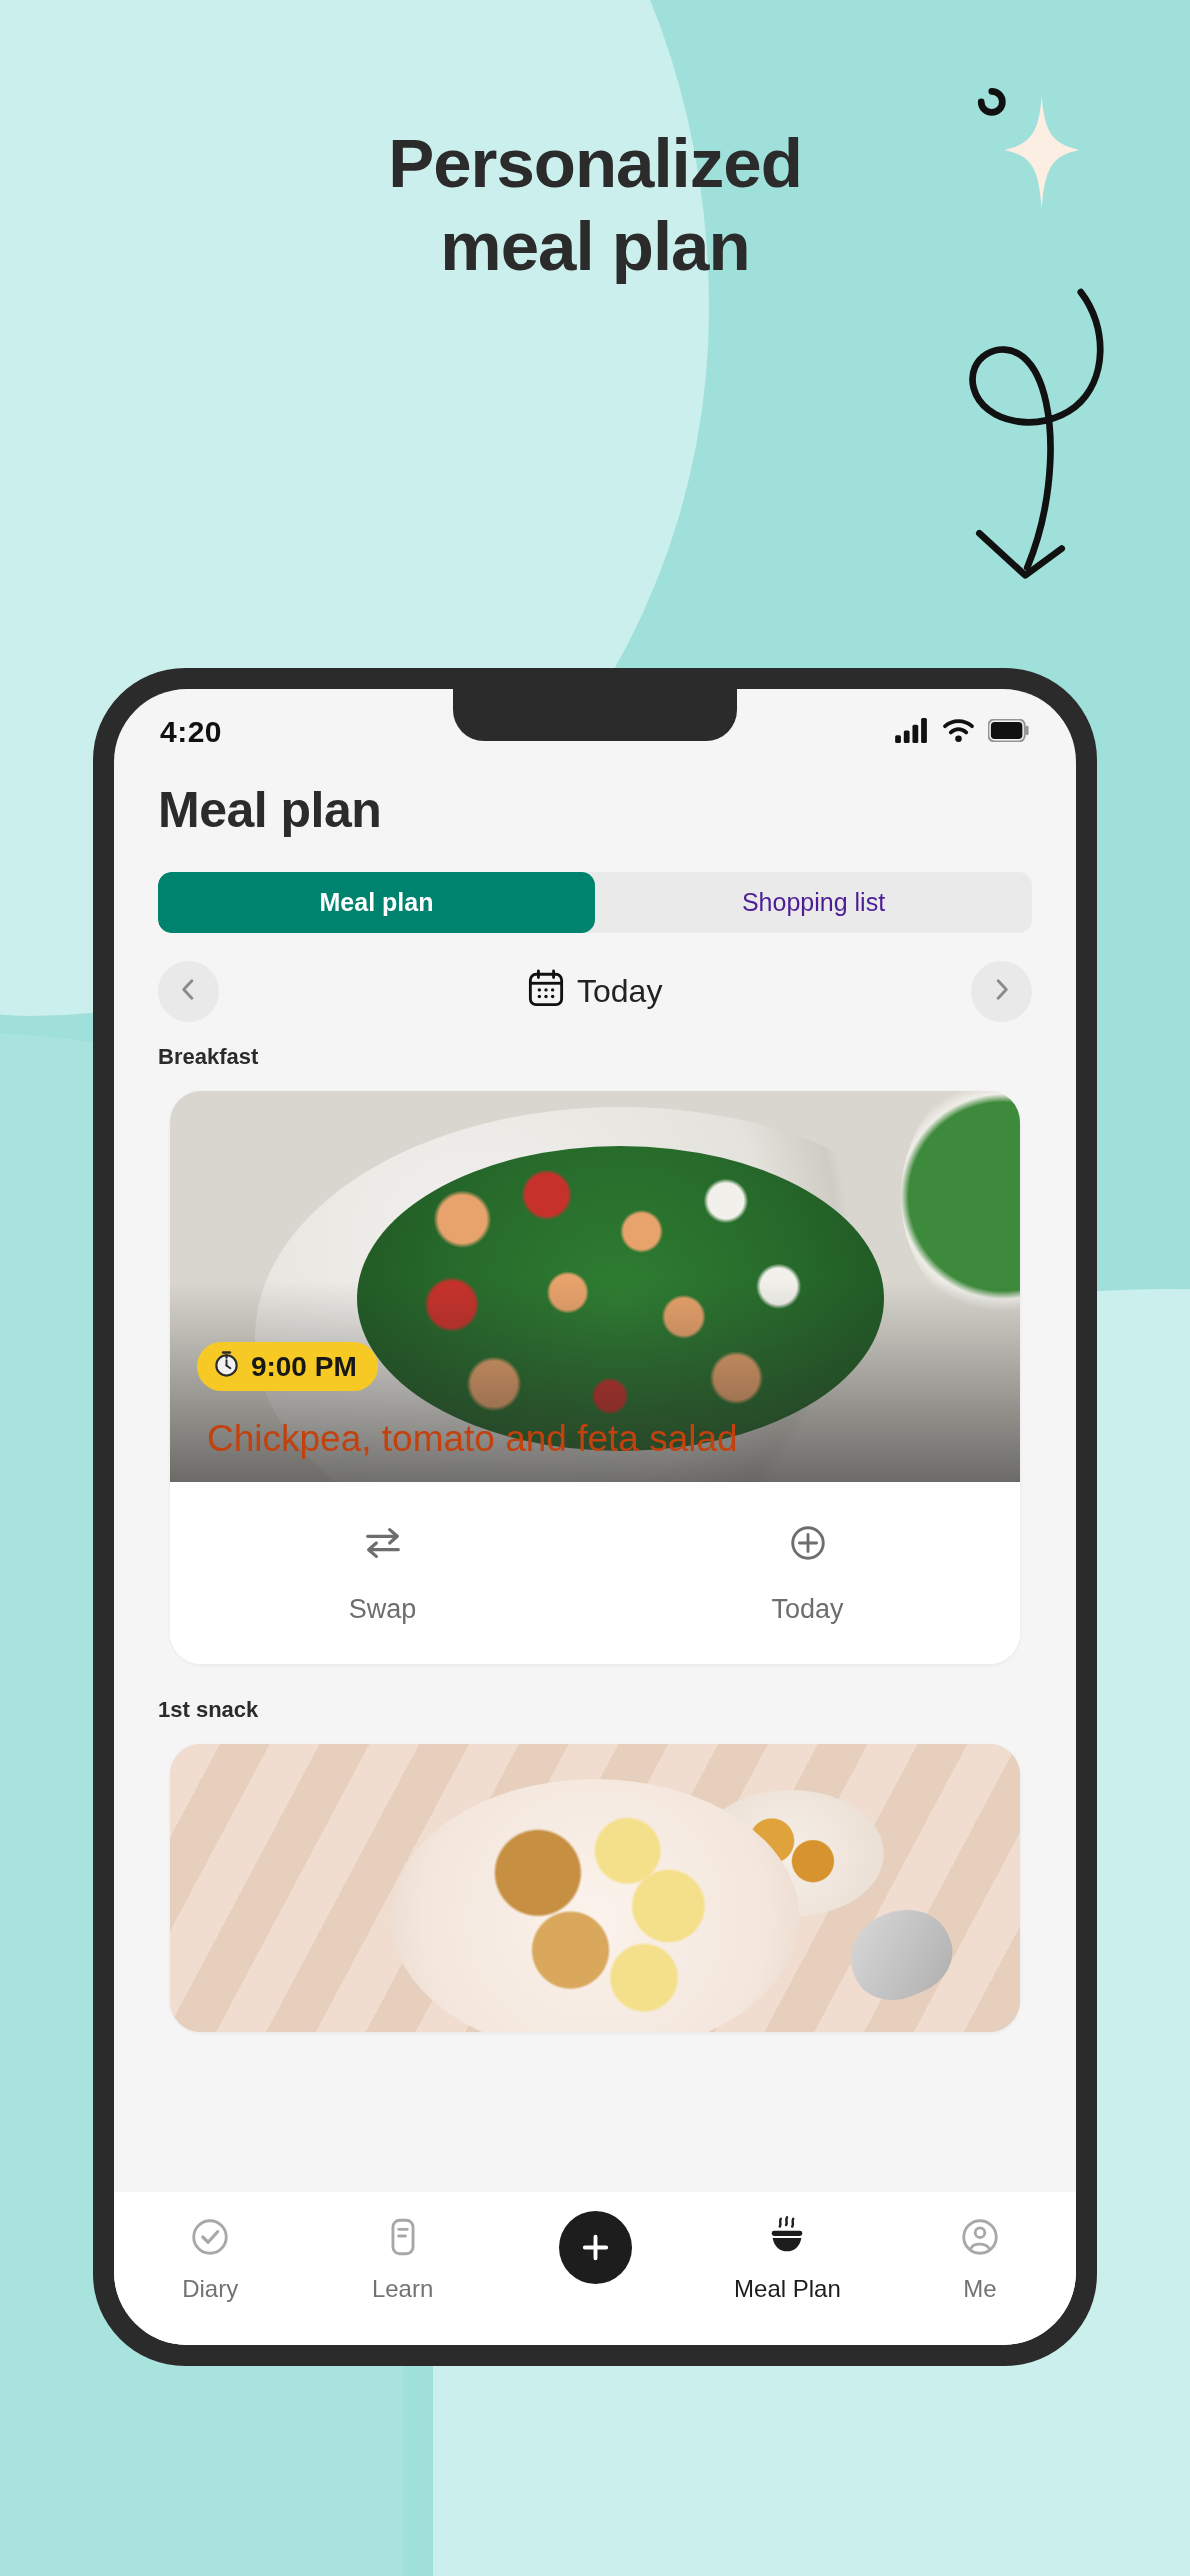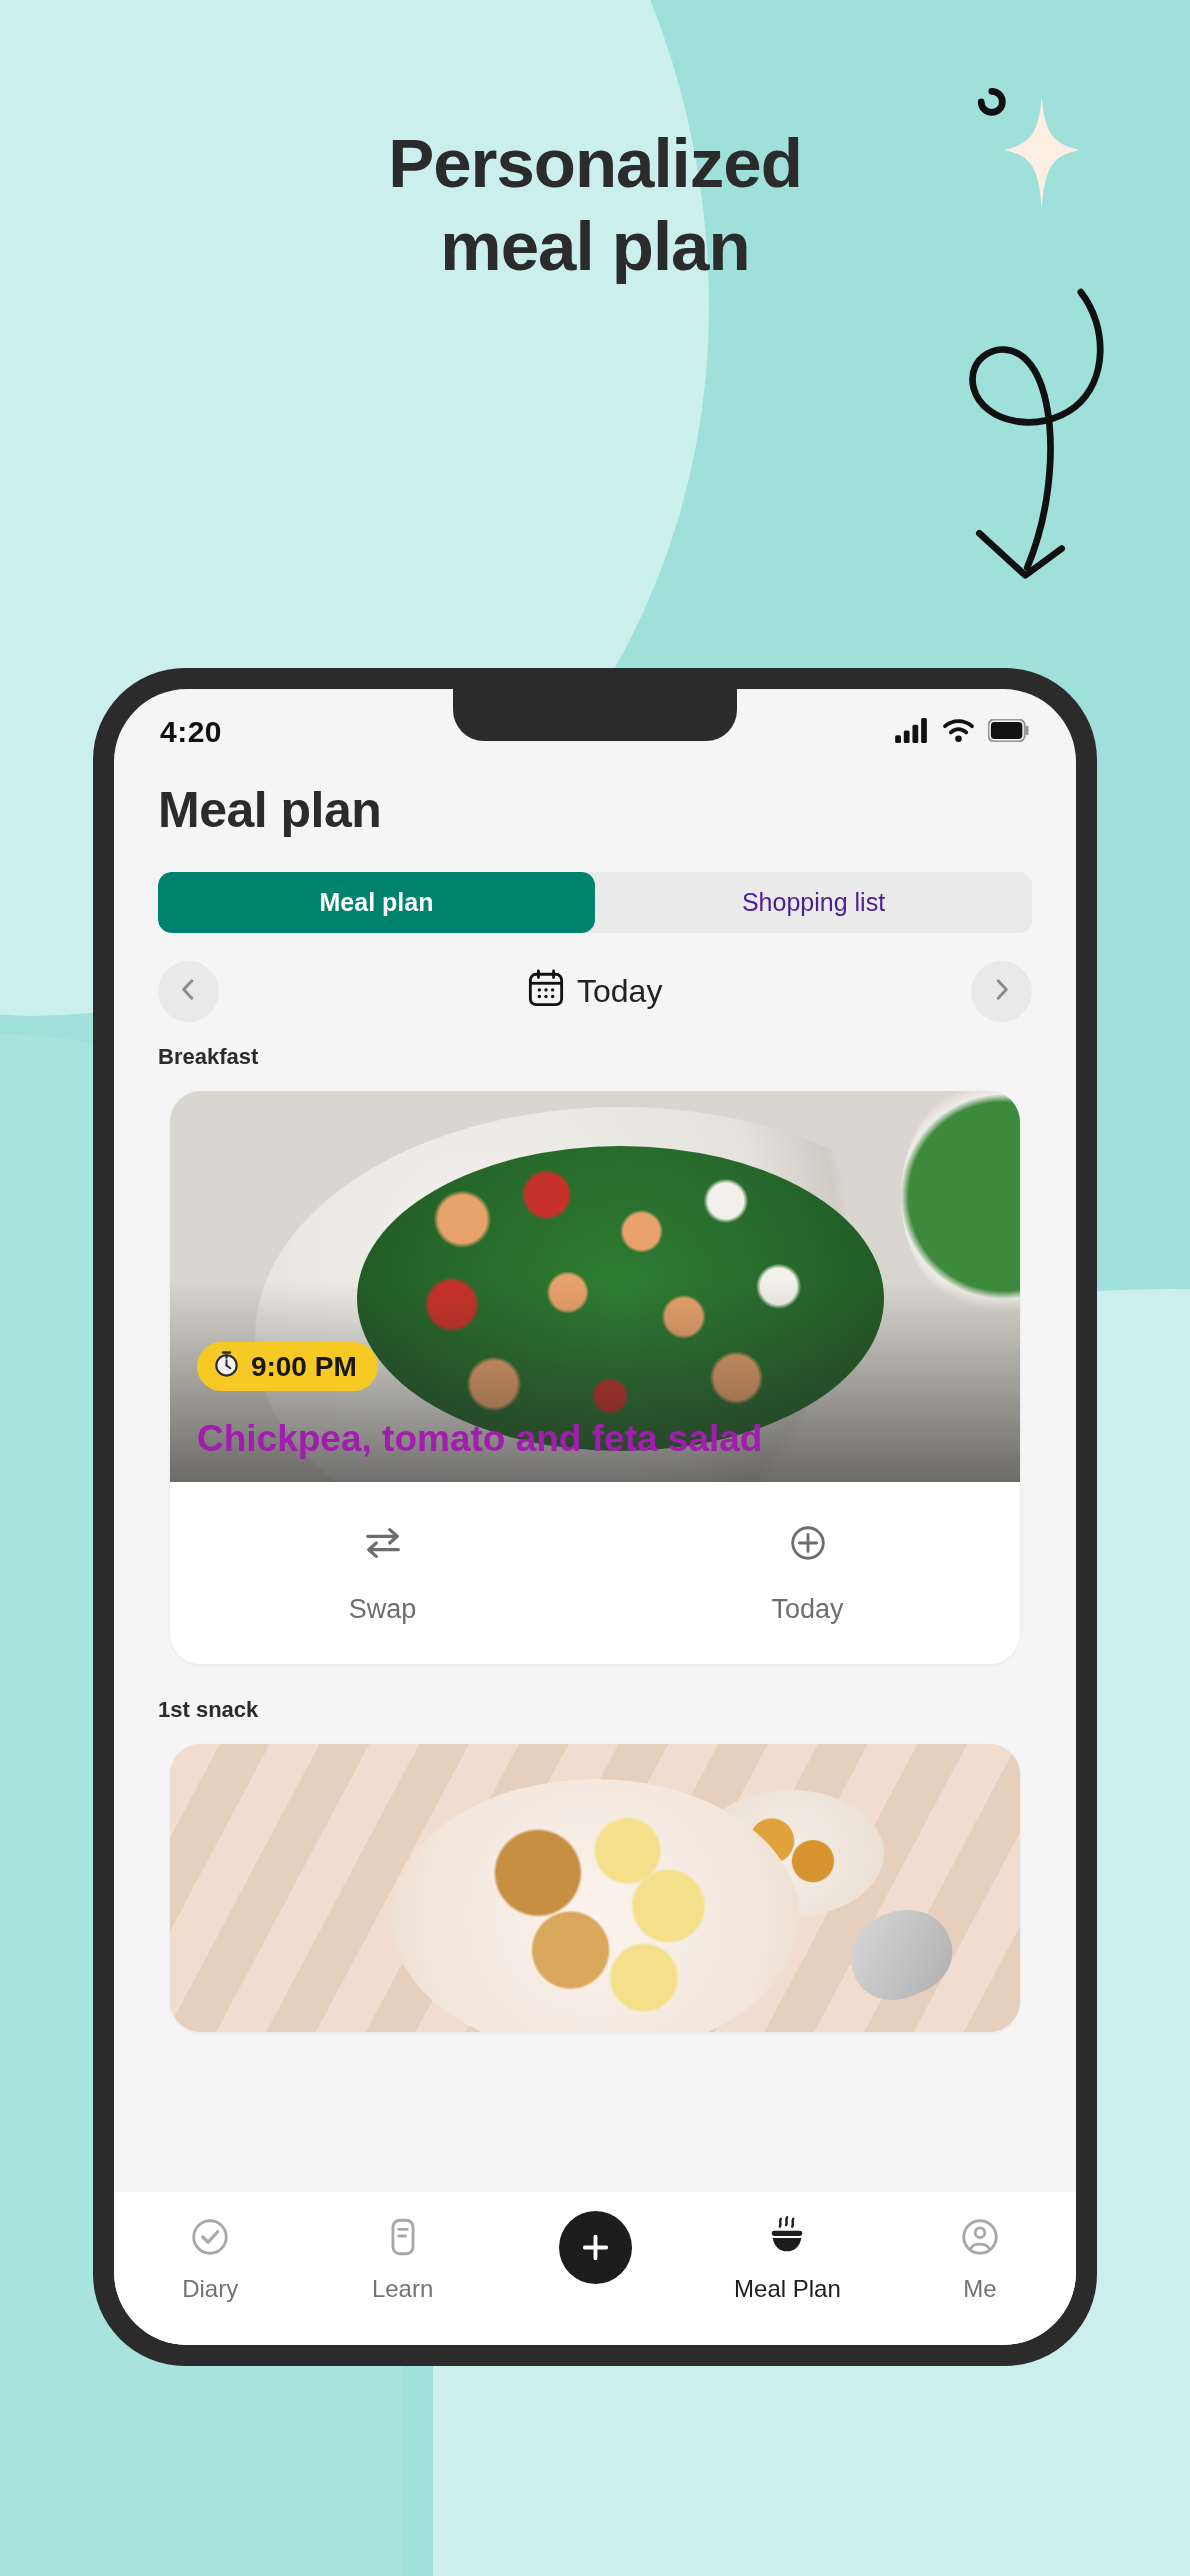--- a/index.html
+++ b/index.html
@@ -181,10 +181,10 @@
     font-size:28px; font-weight:600; color:#171717;
   }
   .meal-title {
-    position:absolute; left:27px; right:27px; bottom:21px;
-    color:#a21caf;
+    position:absolute; left:37px; right:27px; bottom:21px;
+    color:#c2410c;
     font-size:37px;
-    font-weight:bold;
+    font-weight:normal;
     line-height:1.2;
   }
   .meal-actions {

